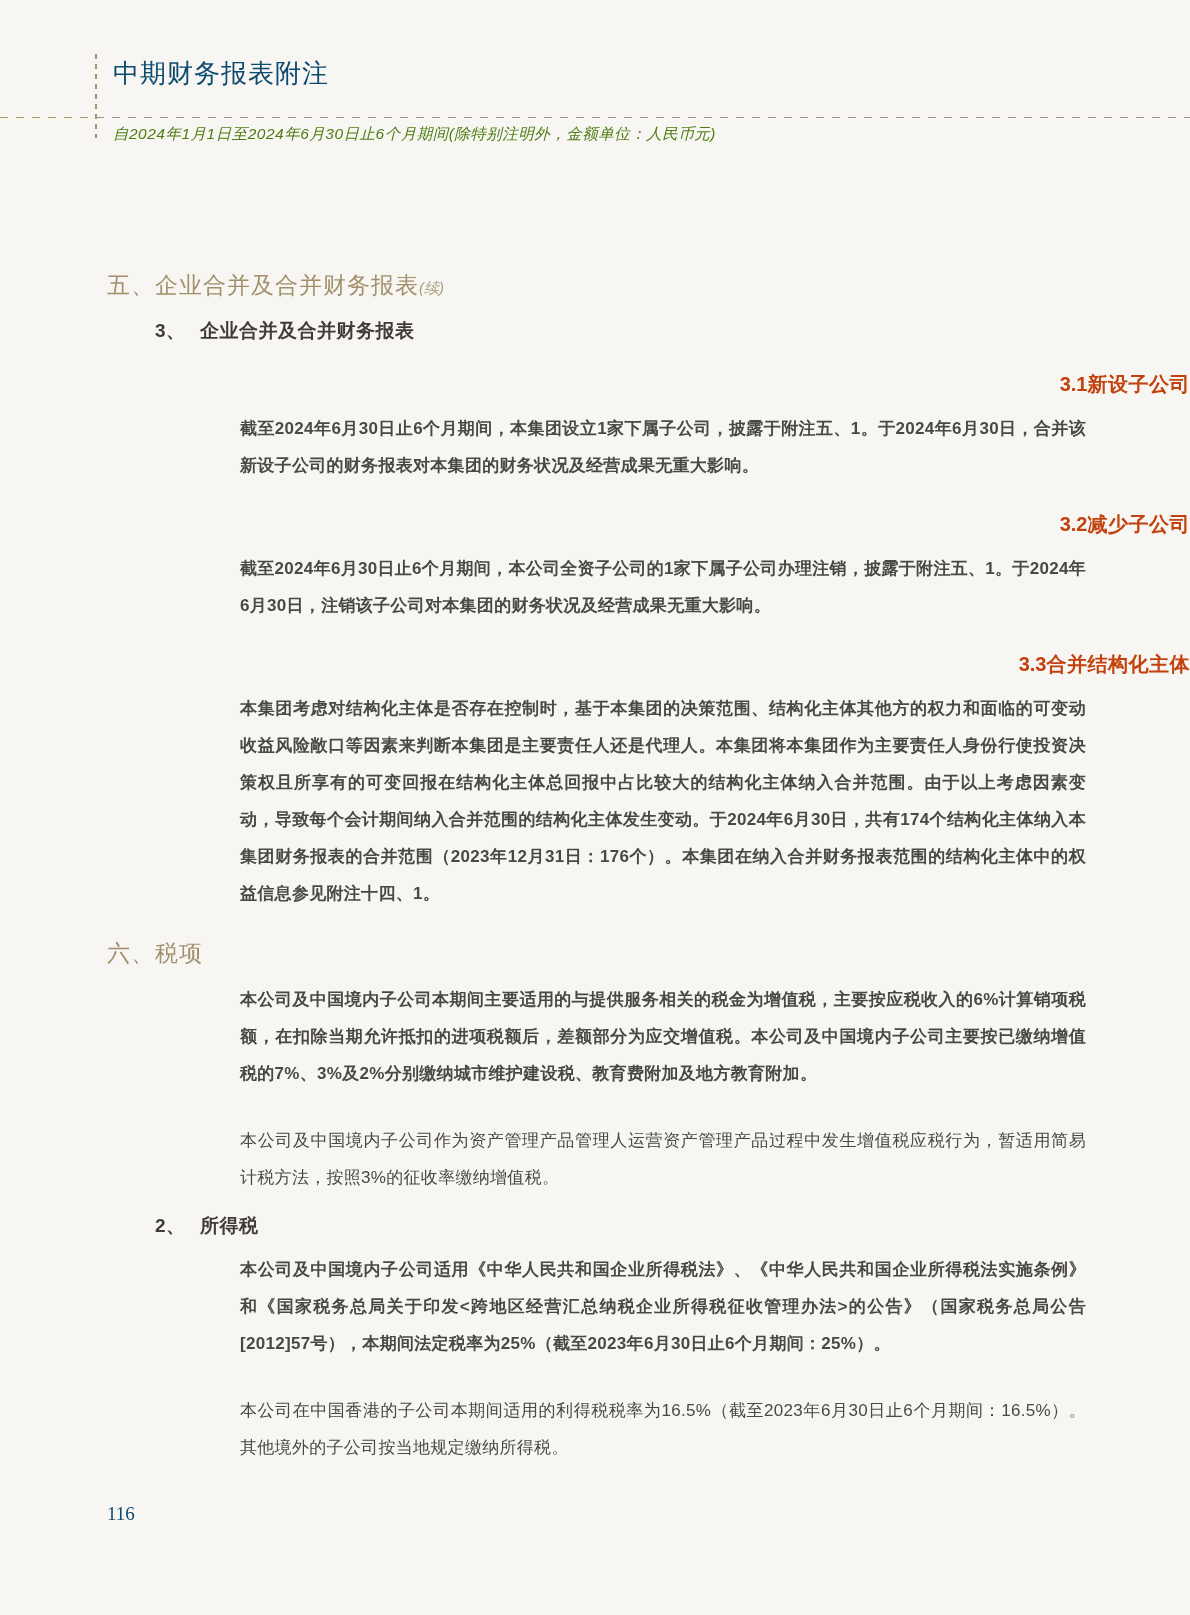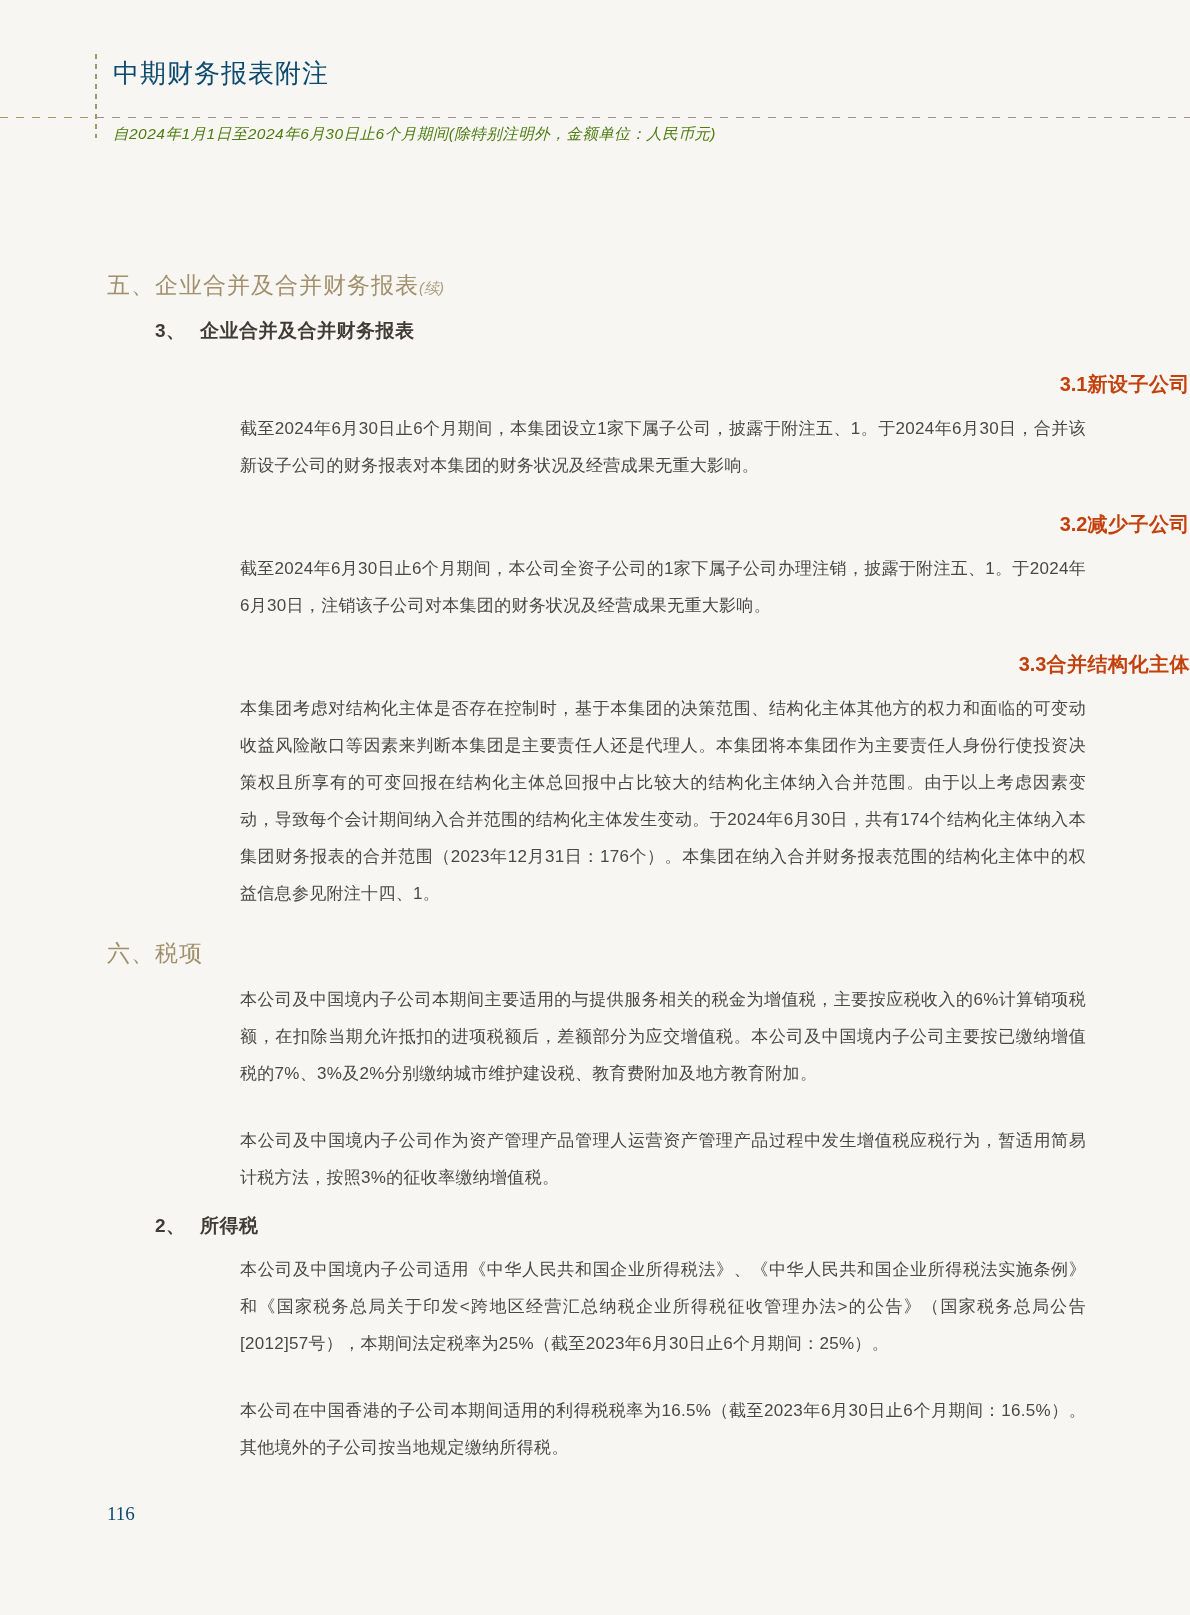--- a/index.html
+++ b/index.html
@@ -60,7 +60,7 @@
     color:#4a4845; text-align:justify;
   }
   .para + .para { margin-top:30px; }
-  .sub-block .para:first-of-type { margin-top:12px; }
+  .sub-block .para:first-of-type { margin-top:12px;font-weight:bold; }
 
   
   .page-number {

